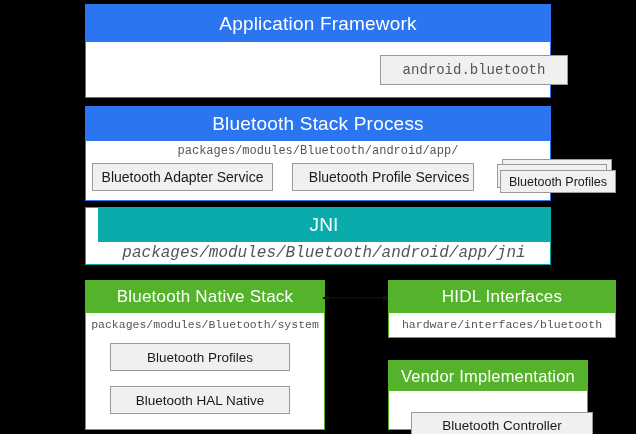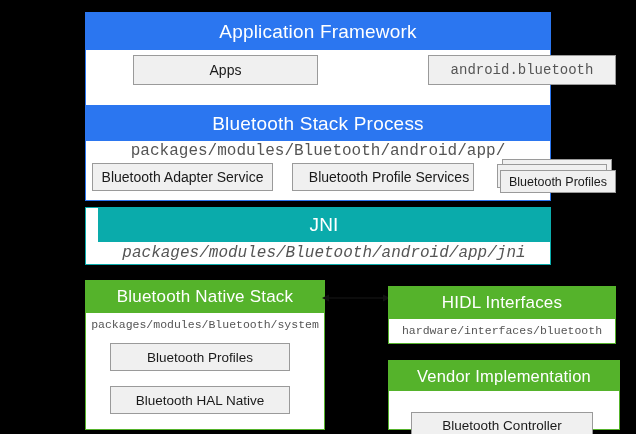--- a/index.html
+++ b/index.html
@@ -109,7 +109,7 @@
 
 <div class="canvas">
 
-  <div class="panel blue" style="left:85px; top:12px; width:466px; height:94px;">
+  <div class="panel blue" style="left:85px; top:4px; width:466px; height:94px;">
     <div class="bar blue" style="height:37px; font-size:19px;">Application Framework</div>
   </div>
   <div class="box" style="left:133px; top:55px; width:185px; height:30px; font-size:14px;">Apps</div>

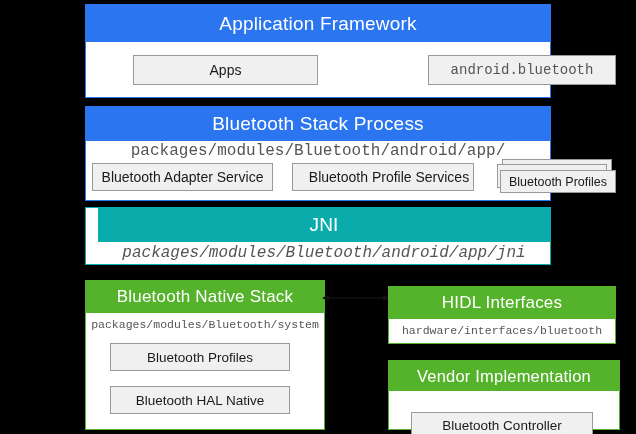--- a/index.html
+++ b/index.html
@@ -112,7 +112,6 @@
   <div class="panel blue" style="left:85px; top:4px; width:466px; height:94px;">
     <div class="bar blue" style="height:37px; font-size:19px;">Application Framework</div>
   </div>
-  <div class="box" style="left:133px; top:55px; width:185px; height:30px; font-size:14px;">Apps</div>
   <div class="box mono" style="left:380px; top:55px; width:188px; height:30px; font-size:14px;margin-left:48px;">android.bluetooth</div>
 
   <div class="panel blue" style="left:85px; top:106px; width:466px; height:95px;">

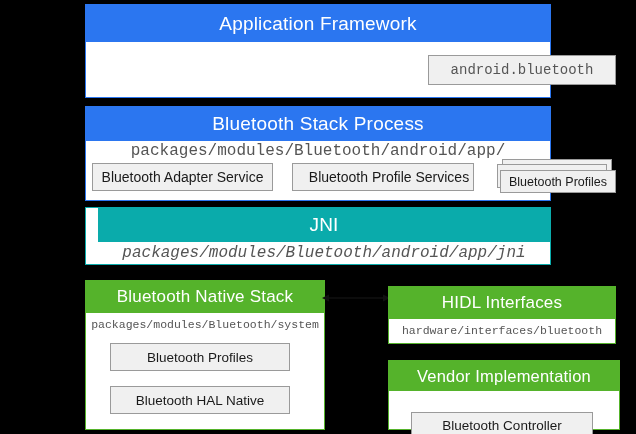--- a/index.html
+++ b/index.html
@@ -112,7 +112,7 @@
   <div class="panel blue" style="left:85px; top:4px; width:466px; height:94px;">
     <div class="bar blue" style="height:37px; font-size:19px;">Application Framework</div>
   </div>
-  <div class="box mono" style="left:380px; top:55px; width:188px; height:30px; font-size:14px;margin-left:48px;">android.bluetooth</div>
+  <div class="box mono" style="left:380px; top:55px; width:188px; height:30px; font-size:14px;">android.bluetooth</div>
 
   <div class="panel blue" style="left:85px; top:106px; width:466px; height:95px;">
     <div class="bar blue" style="height:34px; font-size:19px;">Bluetooth Stack Process</div>

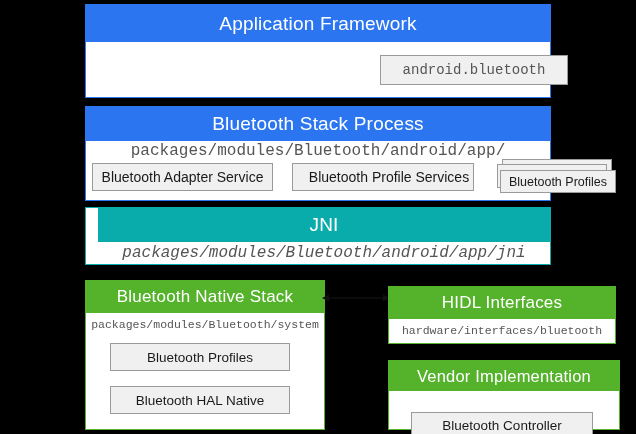--- a/index.html
+++ b/index.html
@@ -116,7 +116,7 @@
 
   <div class="panel blue" style="left:85px; top:106px; width:466px; height:95px;">
     <div class="bar blue" style="height:34px; font-size:19px;">Bluetooth Stack Process</div>
-    <div class="path" style="height:20px; font-size:16px;">packages/modules/Bluetooth/android/app/</div>
+    <div class="path" style="height:20px; font-size:12px;">packages/modules/Bluetooth/android/app/</div>
   </div>
   <div class="box" style="left:92px; top:163px; width:181px; height:28px; font-size:14px;">Bluetooth Adapter Service</div>
   <div class="box" style="left:292px; top:163px; width:182px; height:28px; font-size:14px;padding-left:12px;">Bluetooth Profile Services</div>

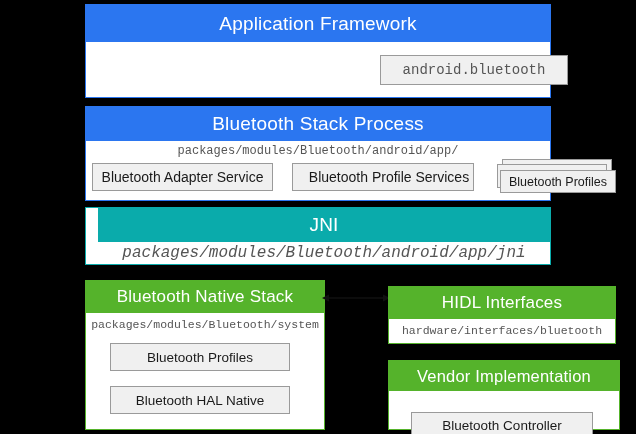--- a/index.html
+++ b/index.html
@@ -147,7 +147,7 @@
     </svg>
   </div>
 
-  <div class="panel green" style="left:388px; top:280px; width:228px; height:58px;margin-top:6px;">
+  <div class="panel green" style="left:388px; top:280px; width:228px; height:58px;">
     <div class="bar green" style="height:32px; font-size:17px;">HIDL Interfaces</div>
     <div class="path" style="height:23px; font-size:11.5px;">hardware/interfaces/bluetooth</div>
   </div>

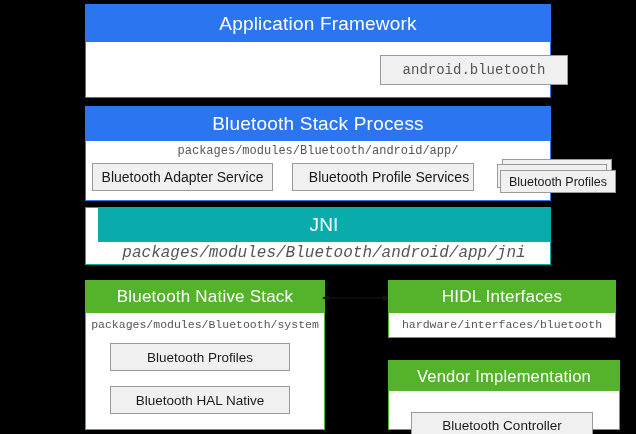--- a/index.html
+++ b/index.html
@@ -152,7 +152,7 @@
     <div class="path" style="height:23px; font-size:11.5px;">hardware/interfaces/bluetooth</div>
   </div>
 
-  <div class="panel green" style="left:388px; top:360px; width:232px; height:70px;">
+  <div class="panel green" style="left:388px; top:360px; width:200px; height:70px;">
     <div class="bar green" style="height:30px; font-size:16.5px;">Vendor Implementation</div>
   </div>
   <div class="box" style="left:411px; top:396px; width:182px; height:27px; font-size:13.5px;margin-top:16px;">Bluetooth Controller</div>

